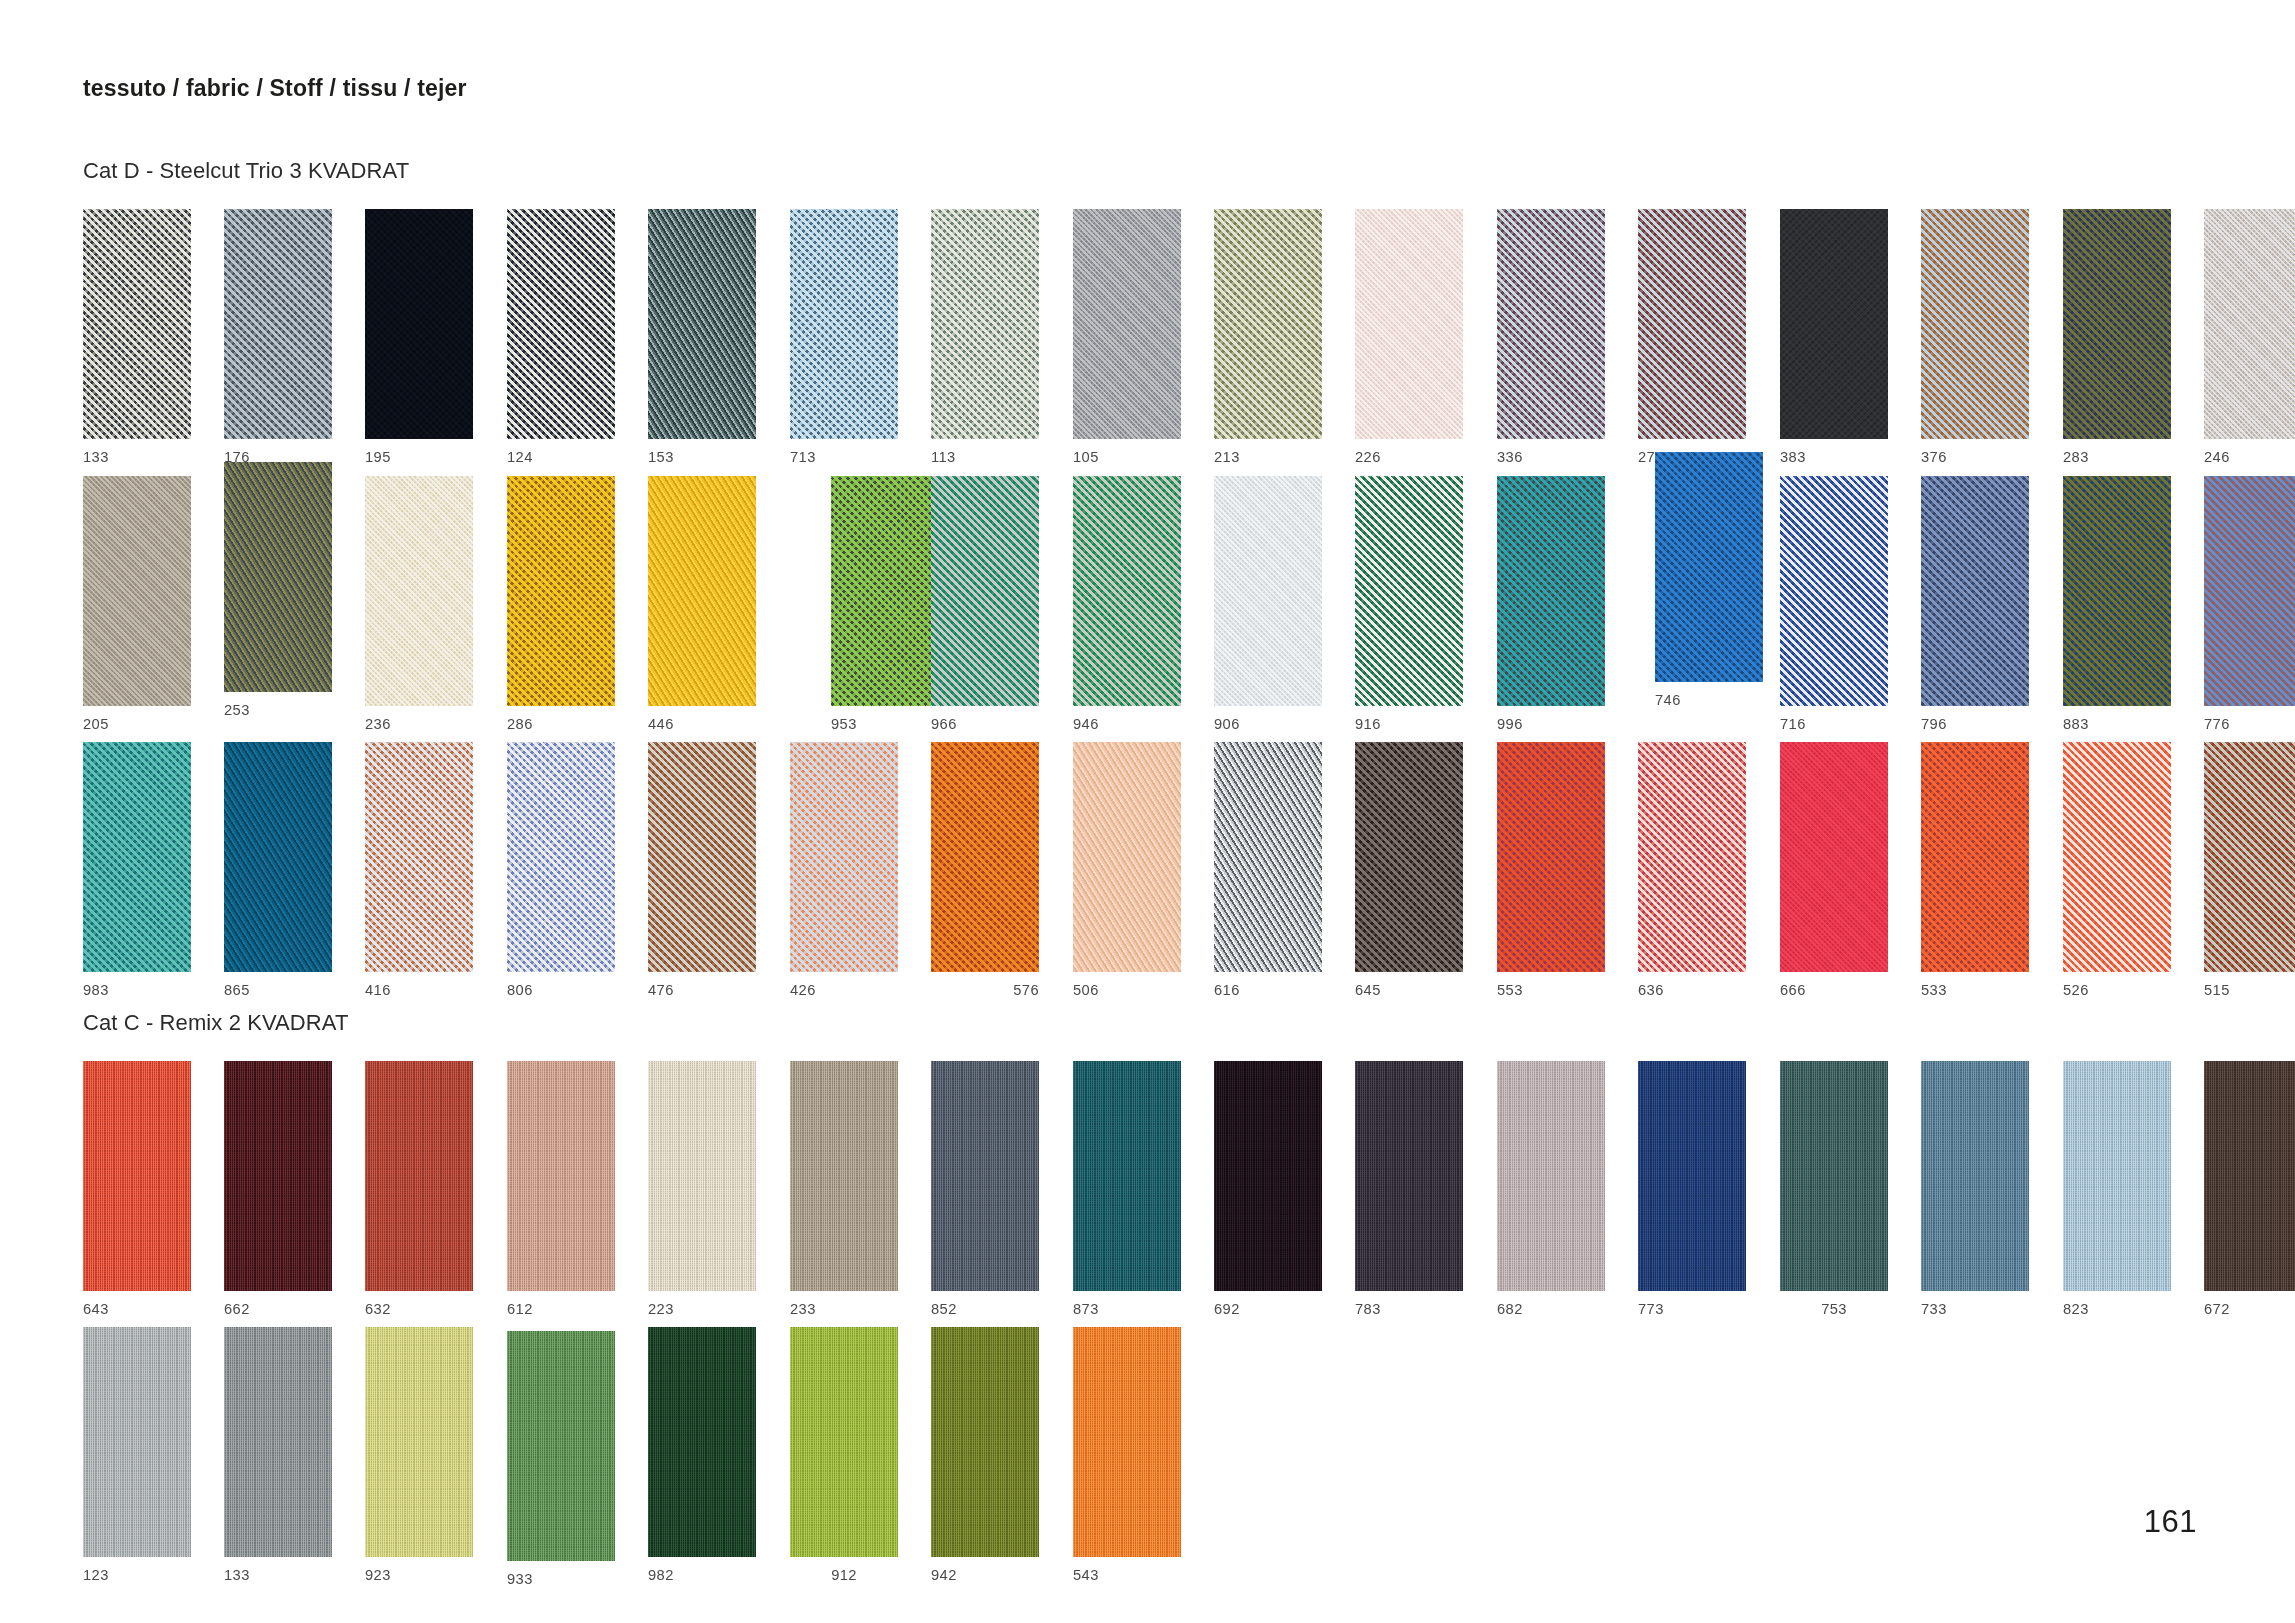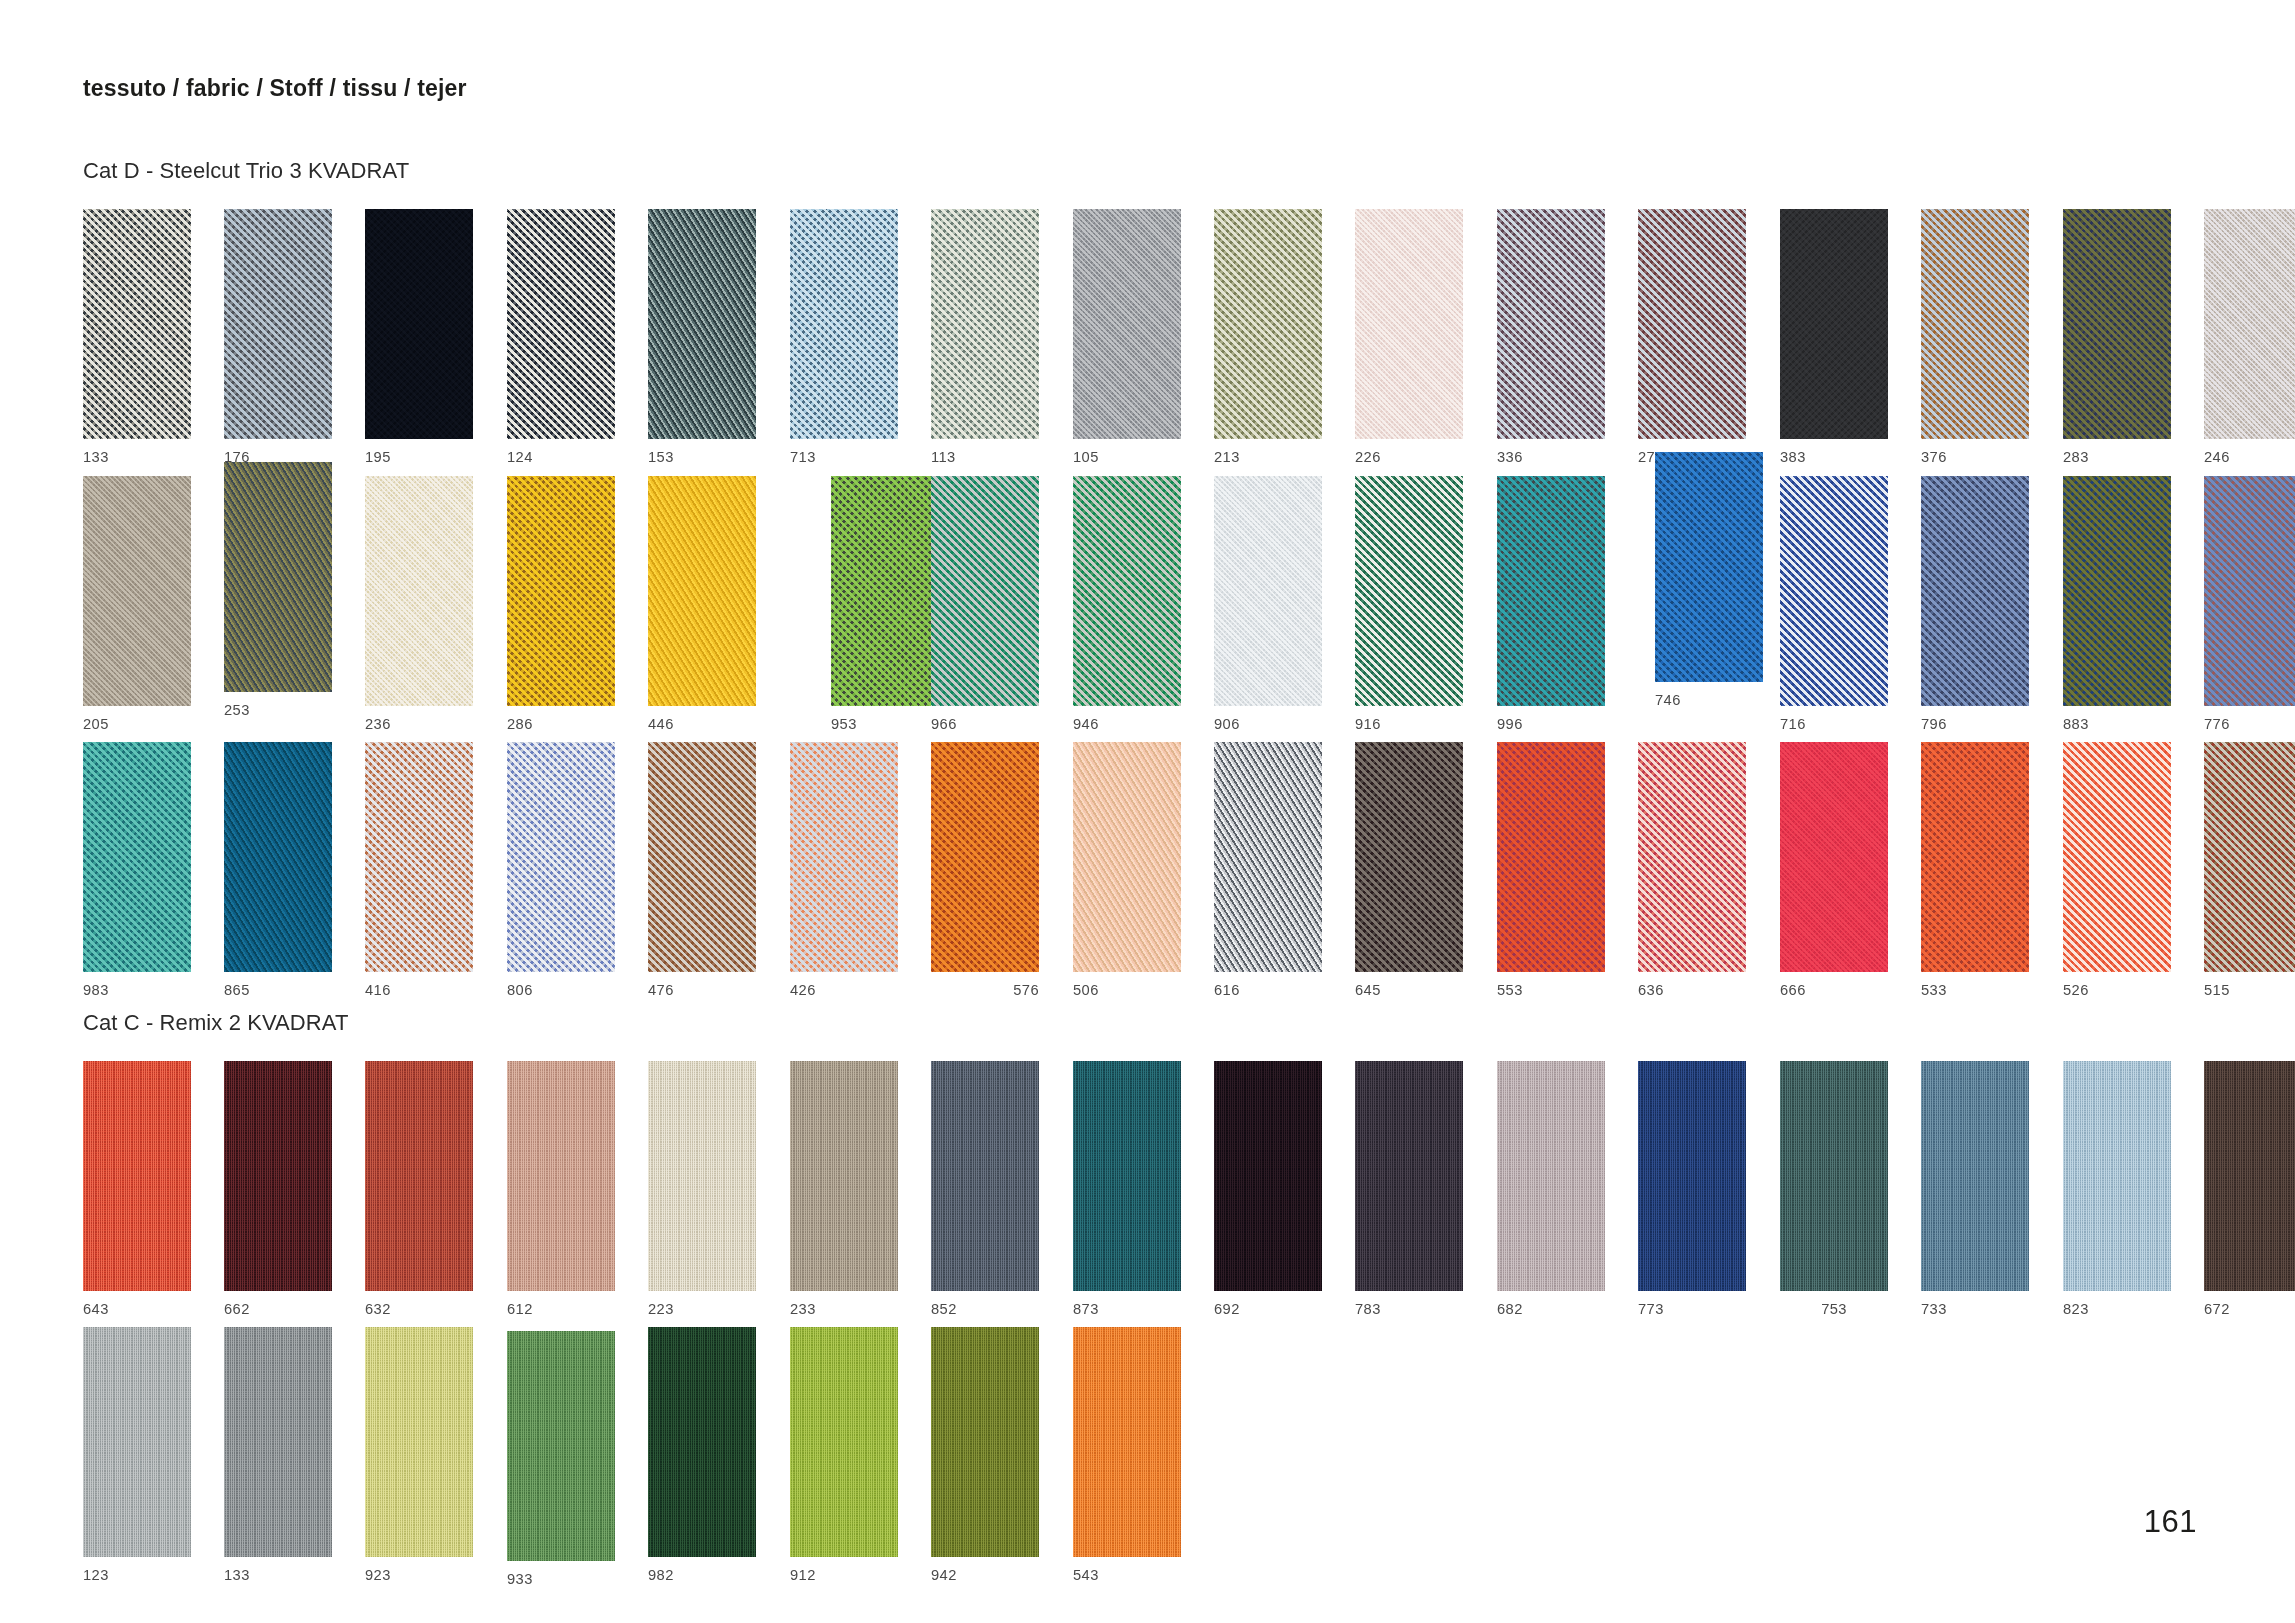--- a/index.html
+++ b/index.html
@@ -482,7 +482,7 @@
         </div>
         <div class="swatch-label">982</div>
       </div>
-      <div class="swatch-cell remix" style="left: 790px; top: 1327px;">
+      <div class="swatch-cell remix" style="left: 790px; top: 1327px; text-align: center;">
         <div class="swatch-chip" style="background-color: rgb(155, 184, 60);">
           <div class="grain" style="background: repeating-linear-gradient(90deg, rgb(176, 202, 85) 0px, rgb(176, 202, 85) 0.9px, transparent 0.9px, transparent 1.8px), repeating-linear-gradient(0deg, rgba(124, 154, 40, 0.8) 0px, rgba(124, 154, 40, 0.8) 0.9px, transparent 0.9px, transparent 1.8px), repeating-linear-gradient(90deg, rgba(124, 154, 40, 0.333) 0px, rgba(124, 154, 40, 0.333) 2.8px, transparent 2.8px, transparent 6.4px), linear-gradient(rgb(155, 184, 60), rgb(155, 184, 60));"></div>
         </div>

